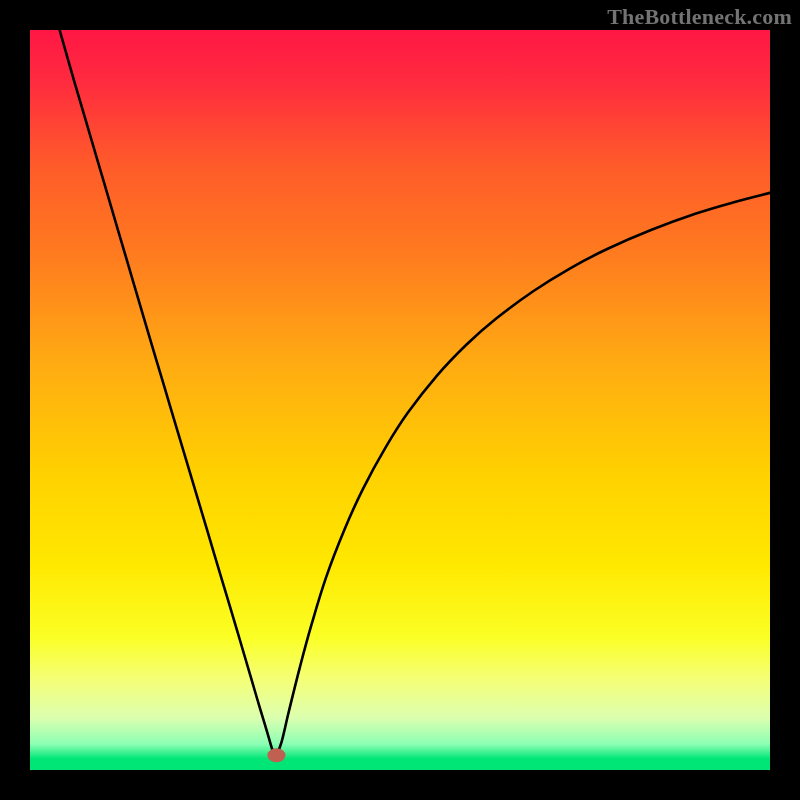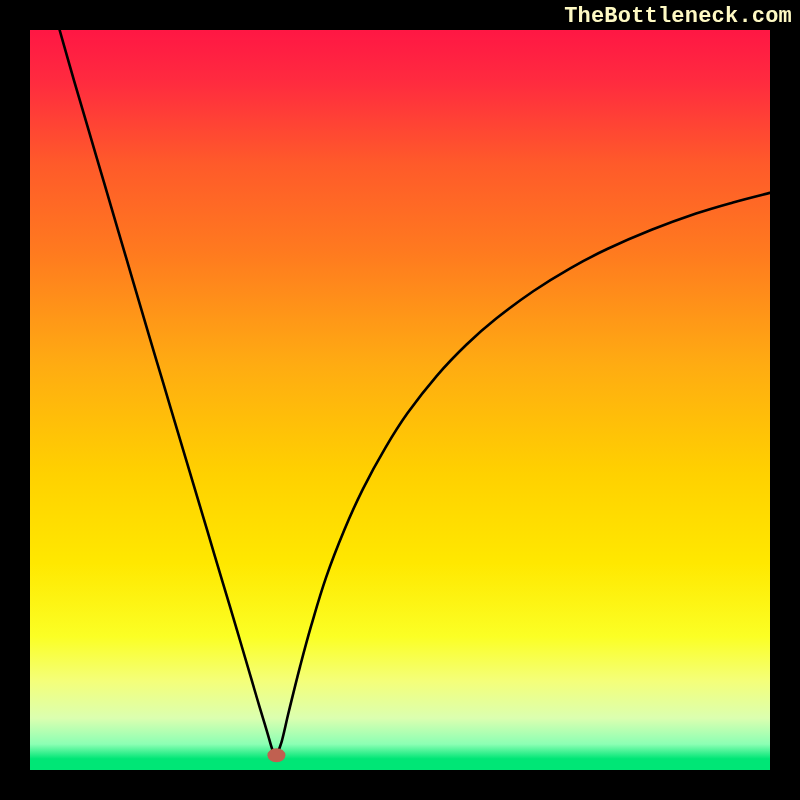--- a/index.html
+++ b/index.html
@@ -32,9 +32,9 @@
     right: 8px;
     font-size: 22px;
     font-weight: 600;
-    color: #fef9c3;
+    color: #737373;
     letter-spacing: 0.2px;
-    font-family: Liberation Mono, monospace;
+    font-family: Liberation Serif, serif;
   }
   svg { display: block; }
 </style>

